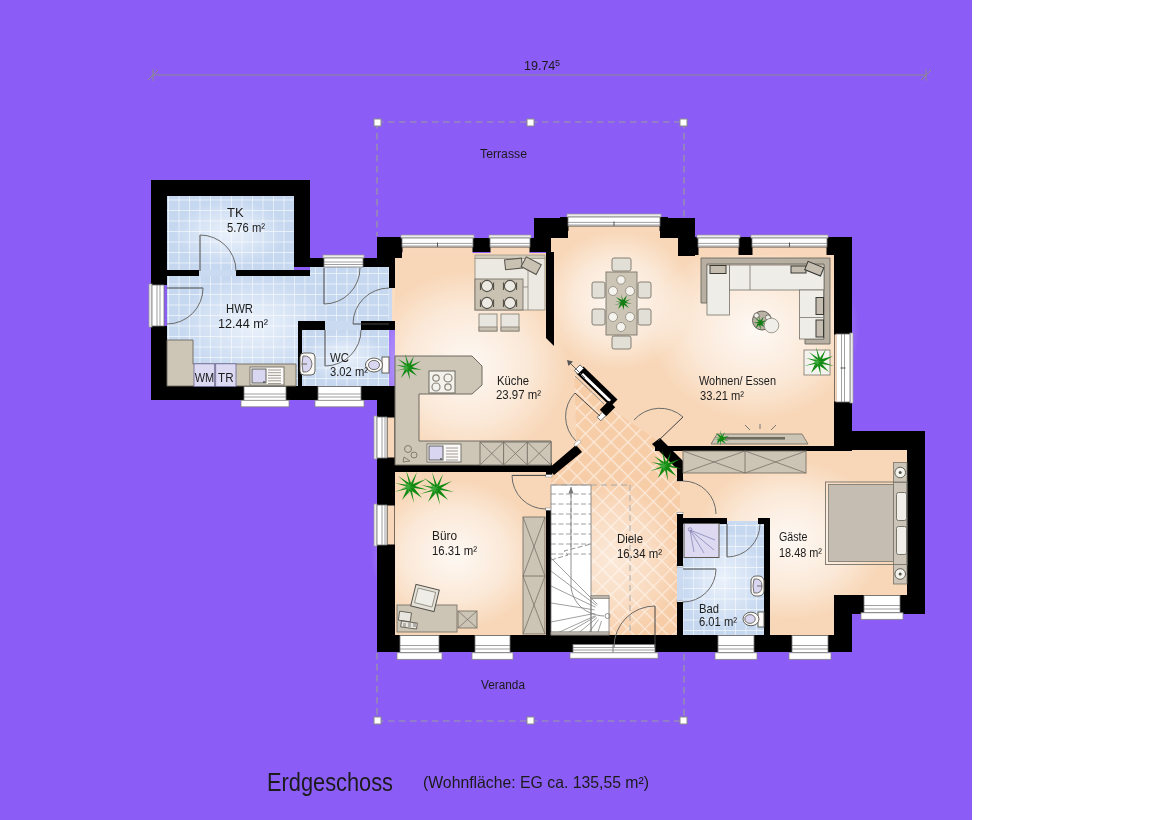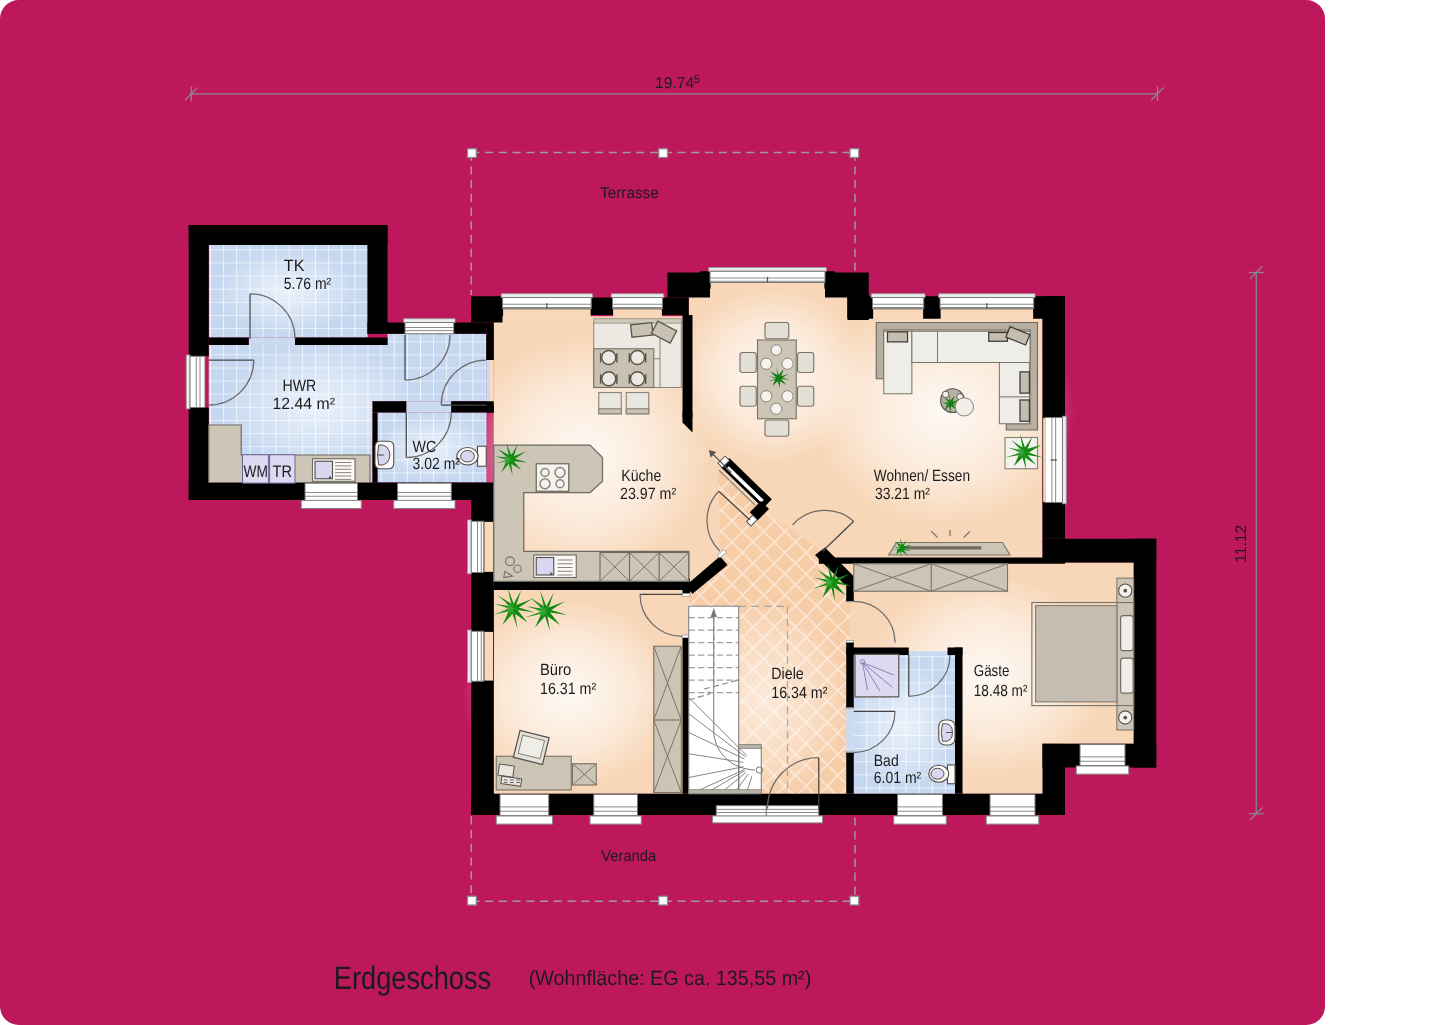--- a/index.html
+++ b/index.html
@@ -3,7 +3,7 @@
 <meta charset="utf-8">
 <style>
 html,body{margin:0;padding:0;background:#ffffff;}
-#c{position:relative;width:1060px;height:820px;background:#be185d;overflow:hidden;border-radius:15px;}
+#c{position:relative;width:972px;height:820px;background:#8b5cf6;overflow:hidden;}
 svg{display:block;}
 text{font-family:"Liberation Sans",sans-serif;fill:#1b1b1b;}
 </style>

